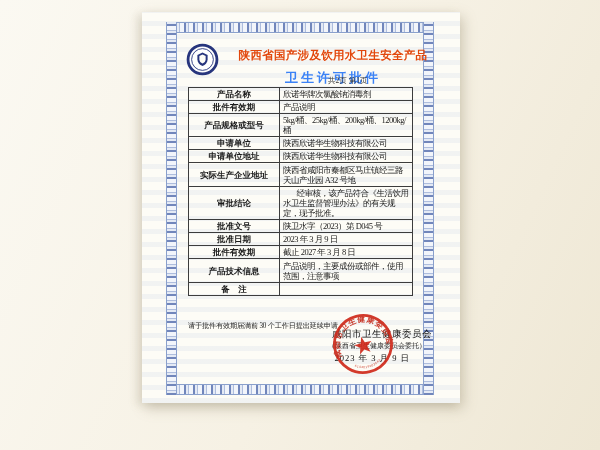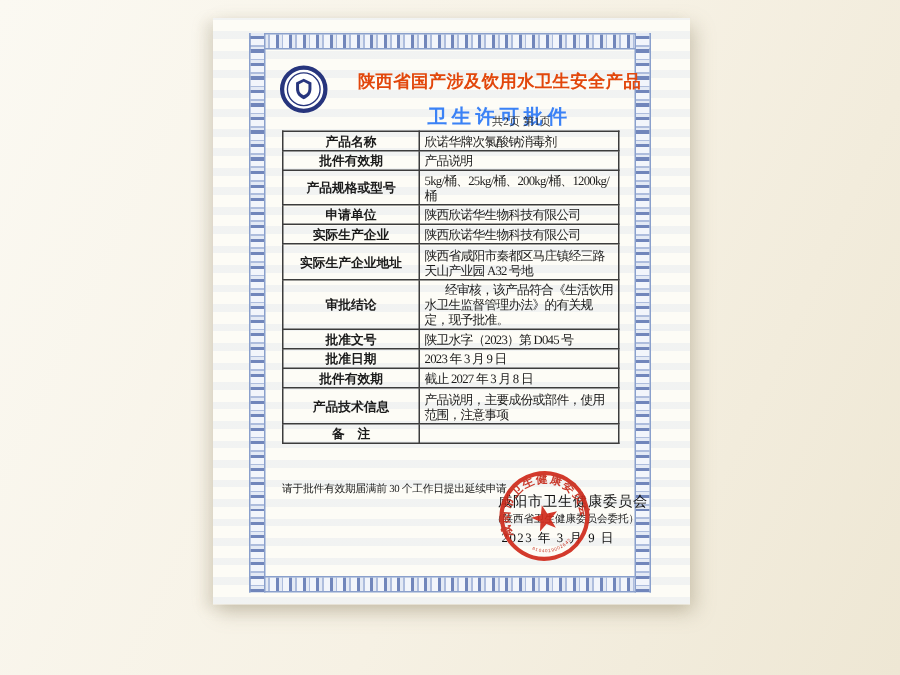--- a/index.html
+++ b/index.html
@@ -107,7 +107,7 @@
       <td class="val">陕西欣诺华生物科技有限公司</td>
     </tr>
     <tr class="s">
-      <td class="lbl">实际生产企业</td>
+      <td class="lbl">申请单位地址</td>
       <td class="val">陕西欣诺华生物科技有限公司</td>
     </tr>
     <tr class="d">

